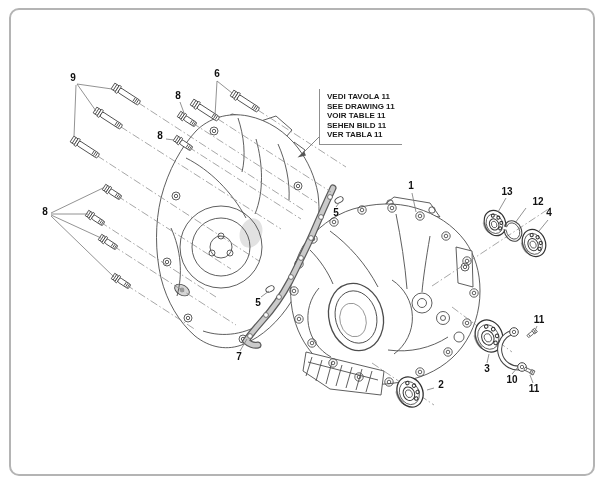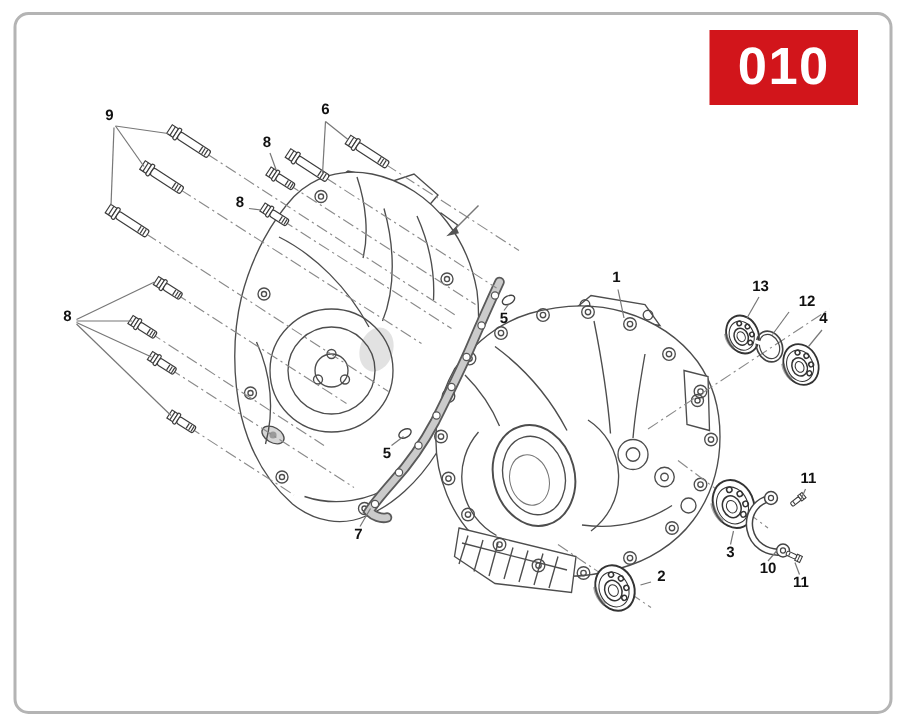--- a/index.html
+++ b/index.html
@@ -311,7 +311,6 @@
 
   <div id="page-border"></div>
 
-  <div id="badge">010</div>
 
 
   <span class="callout" style="left:411px;top:186px">1</span>

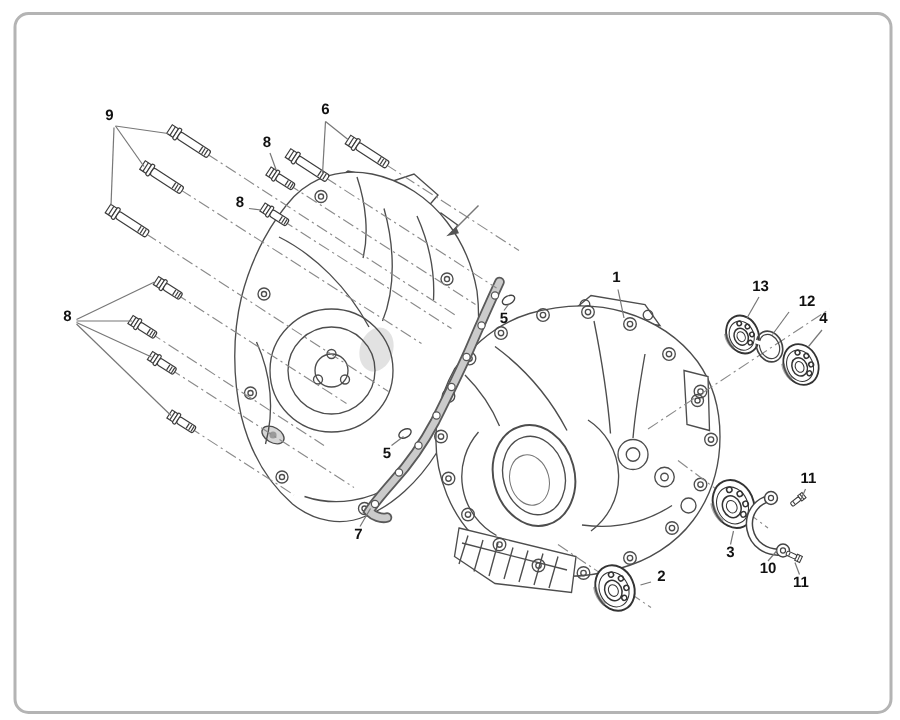--- a/index.html
+++ b/index.html
@@ -312,6 +312,13 @@
   <div id="page-border"></div>
 
 
+  <div id="note-box">
+    <span class="note-line">VEDI TAVOLA 11</span>
+    <span class="note-line">SEE DRAWING 11</span>
+    <span class="note-line">VOIR TABLE 11</span>
+    <span class="note-line">SEHEN BILD 11</span>
+    <span class="note-line">VER TABLA 11</span>
+  </div>
 
   <span class="callout" style="left:411px;top:186px">1</span>
   <span class="callout" style="left:441px;top:385px">2</span>

